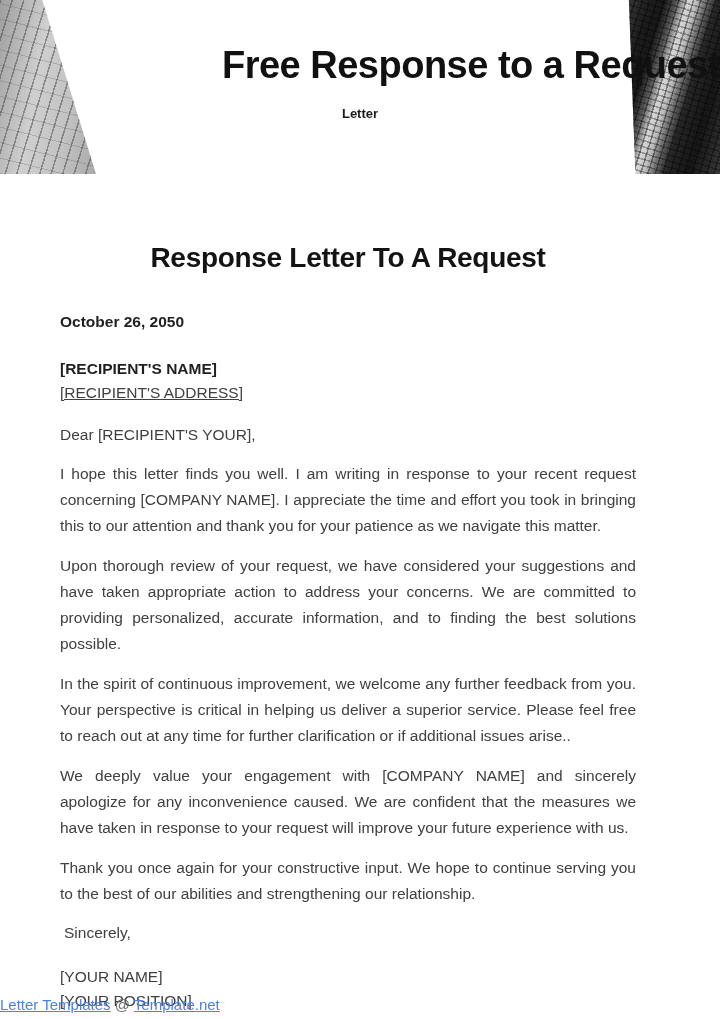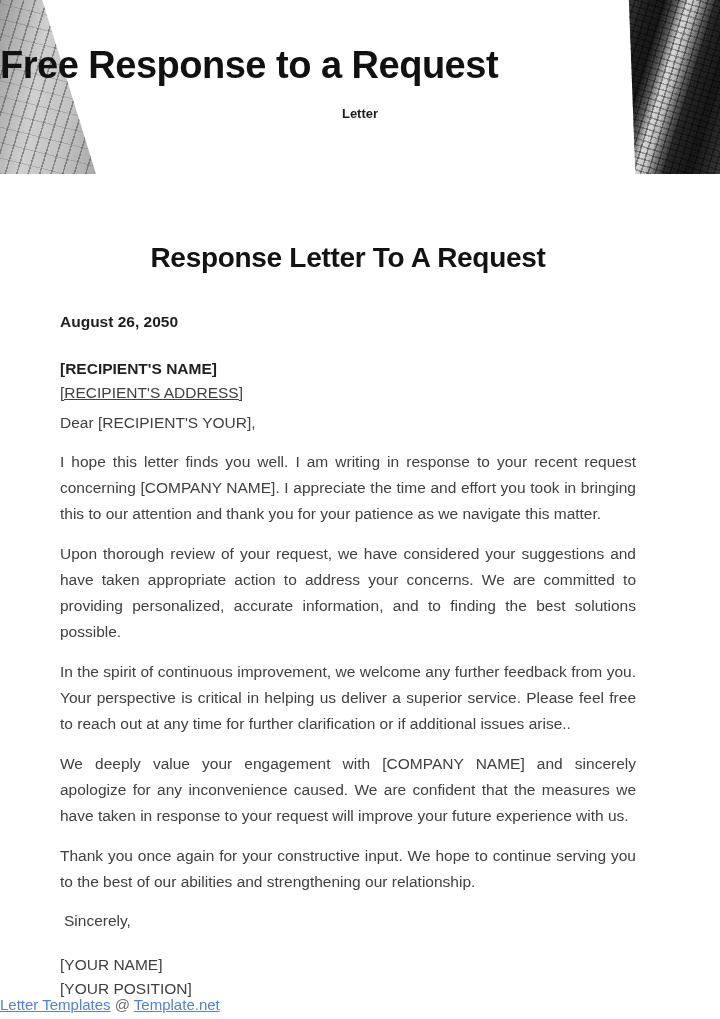--- a/index.html
+++ b/index.html
@@ -52,7 +52,7 @@
     top: 44px;
     left: 0;
     width: 100%;
-    text-align: left;
+    text-align: right;
     font-size: 38px;
     font-weight: bold;
     letter-spacing: -0.5px;

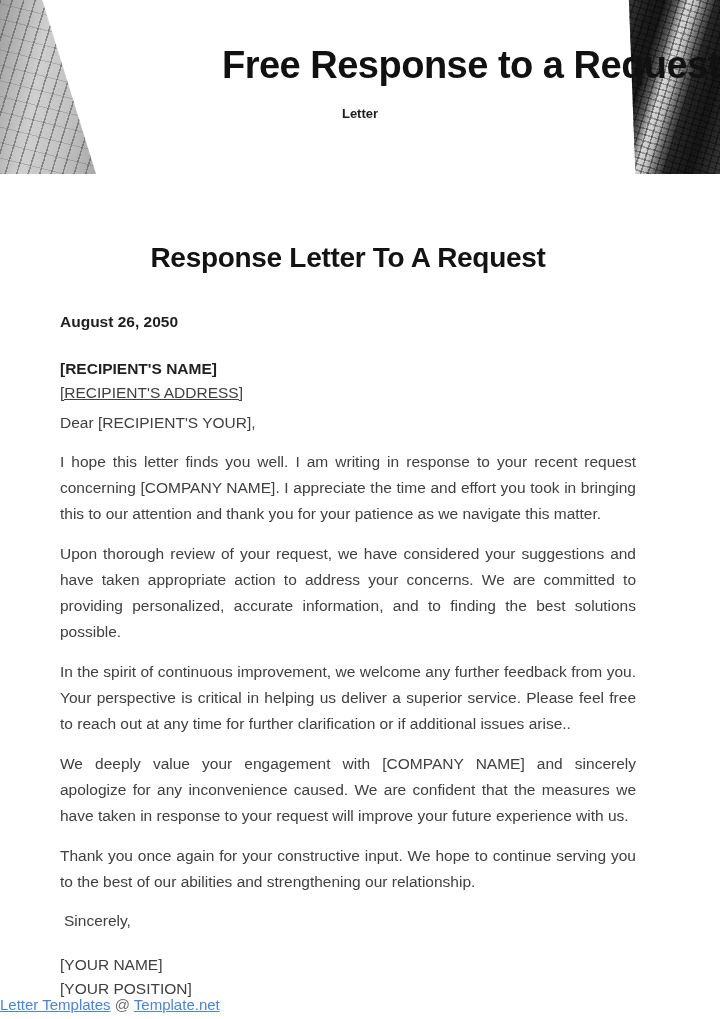--- a/index.html
+++ b/index.html
@@ -138,7 +138,7 @@
   <div class="letter">
     <div class="letter-heading">Response Letter To A Request</div>
 
-    <div class="date-line">August 26, 2050</div>
+    <div class="date-line">October 26, 2050</div>
 
     <div class="recipient-block">
       <div class="recipient-name">[RECIPIENT'S NAME]</div>

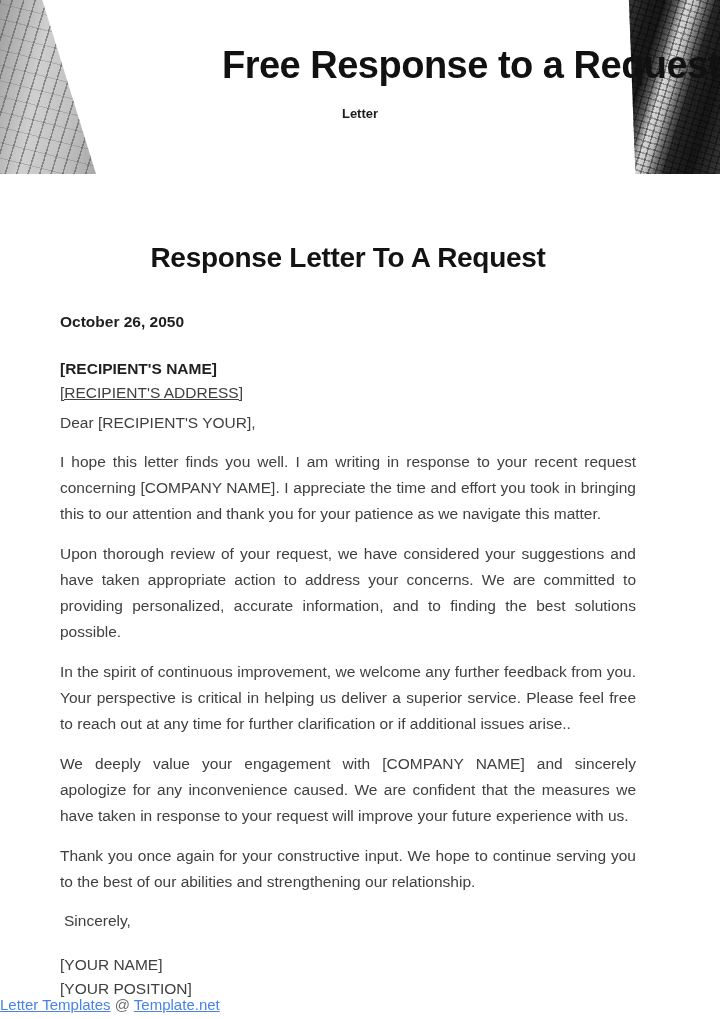--- a/index.html
+++ b/index.html
@@ -90,7 +90,7 @@
     line-height: 22px;
     margin-bottom: 24px;
   }
-  .recipient-block { margin-bottom: 6px; }
+  .recipient-block { margin-bottom: 18px; }
   .recipient-name {
     font-weight: bold;
     color: #1f1f1f;

